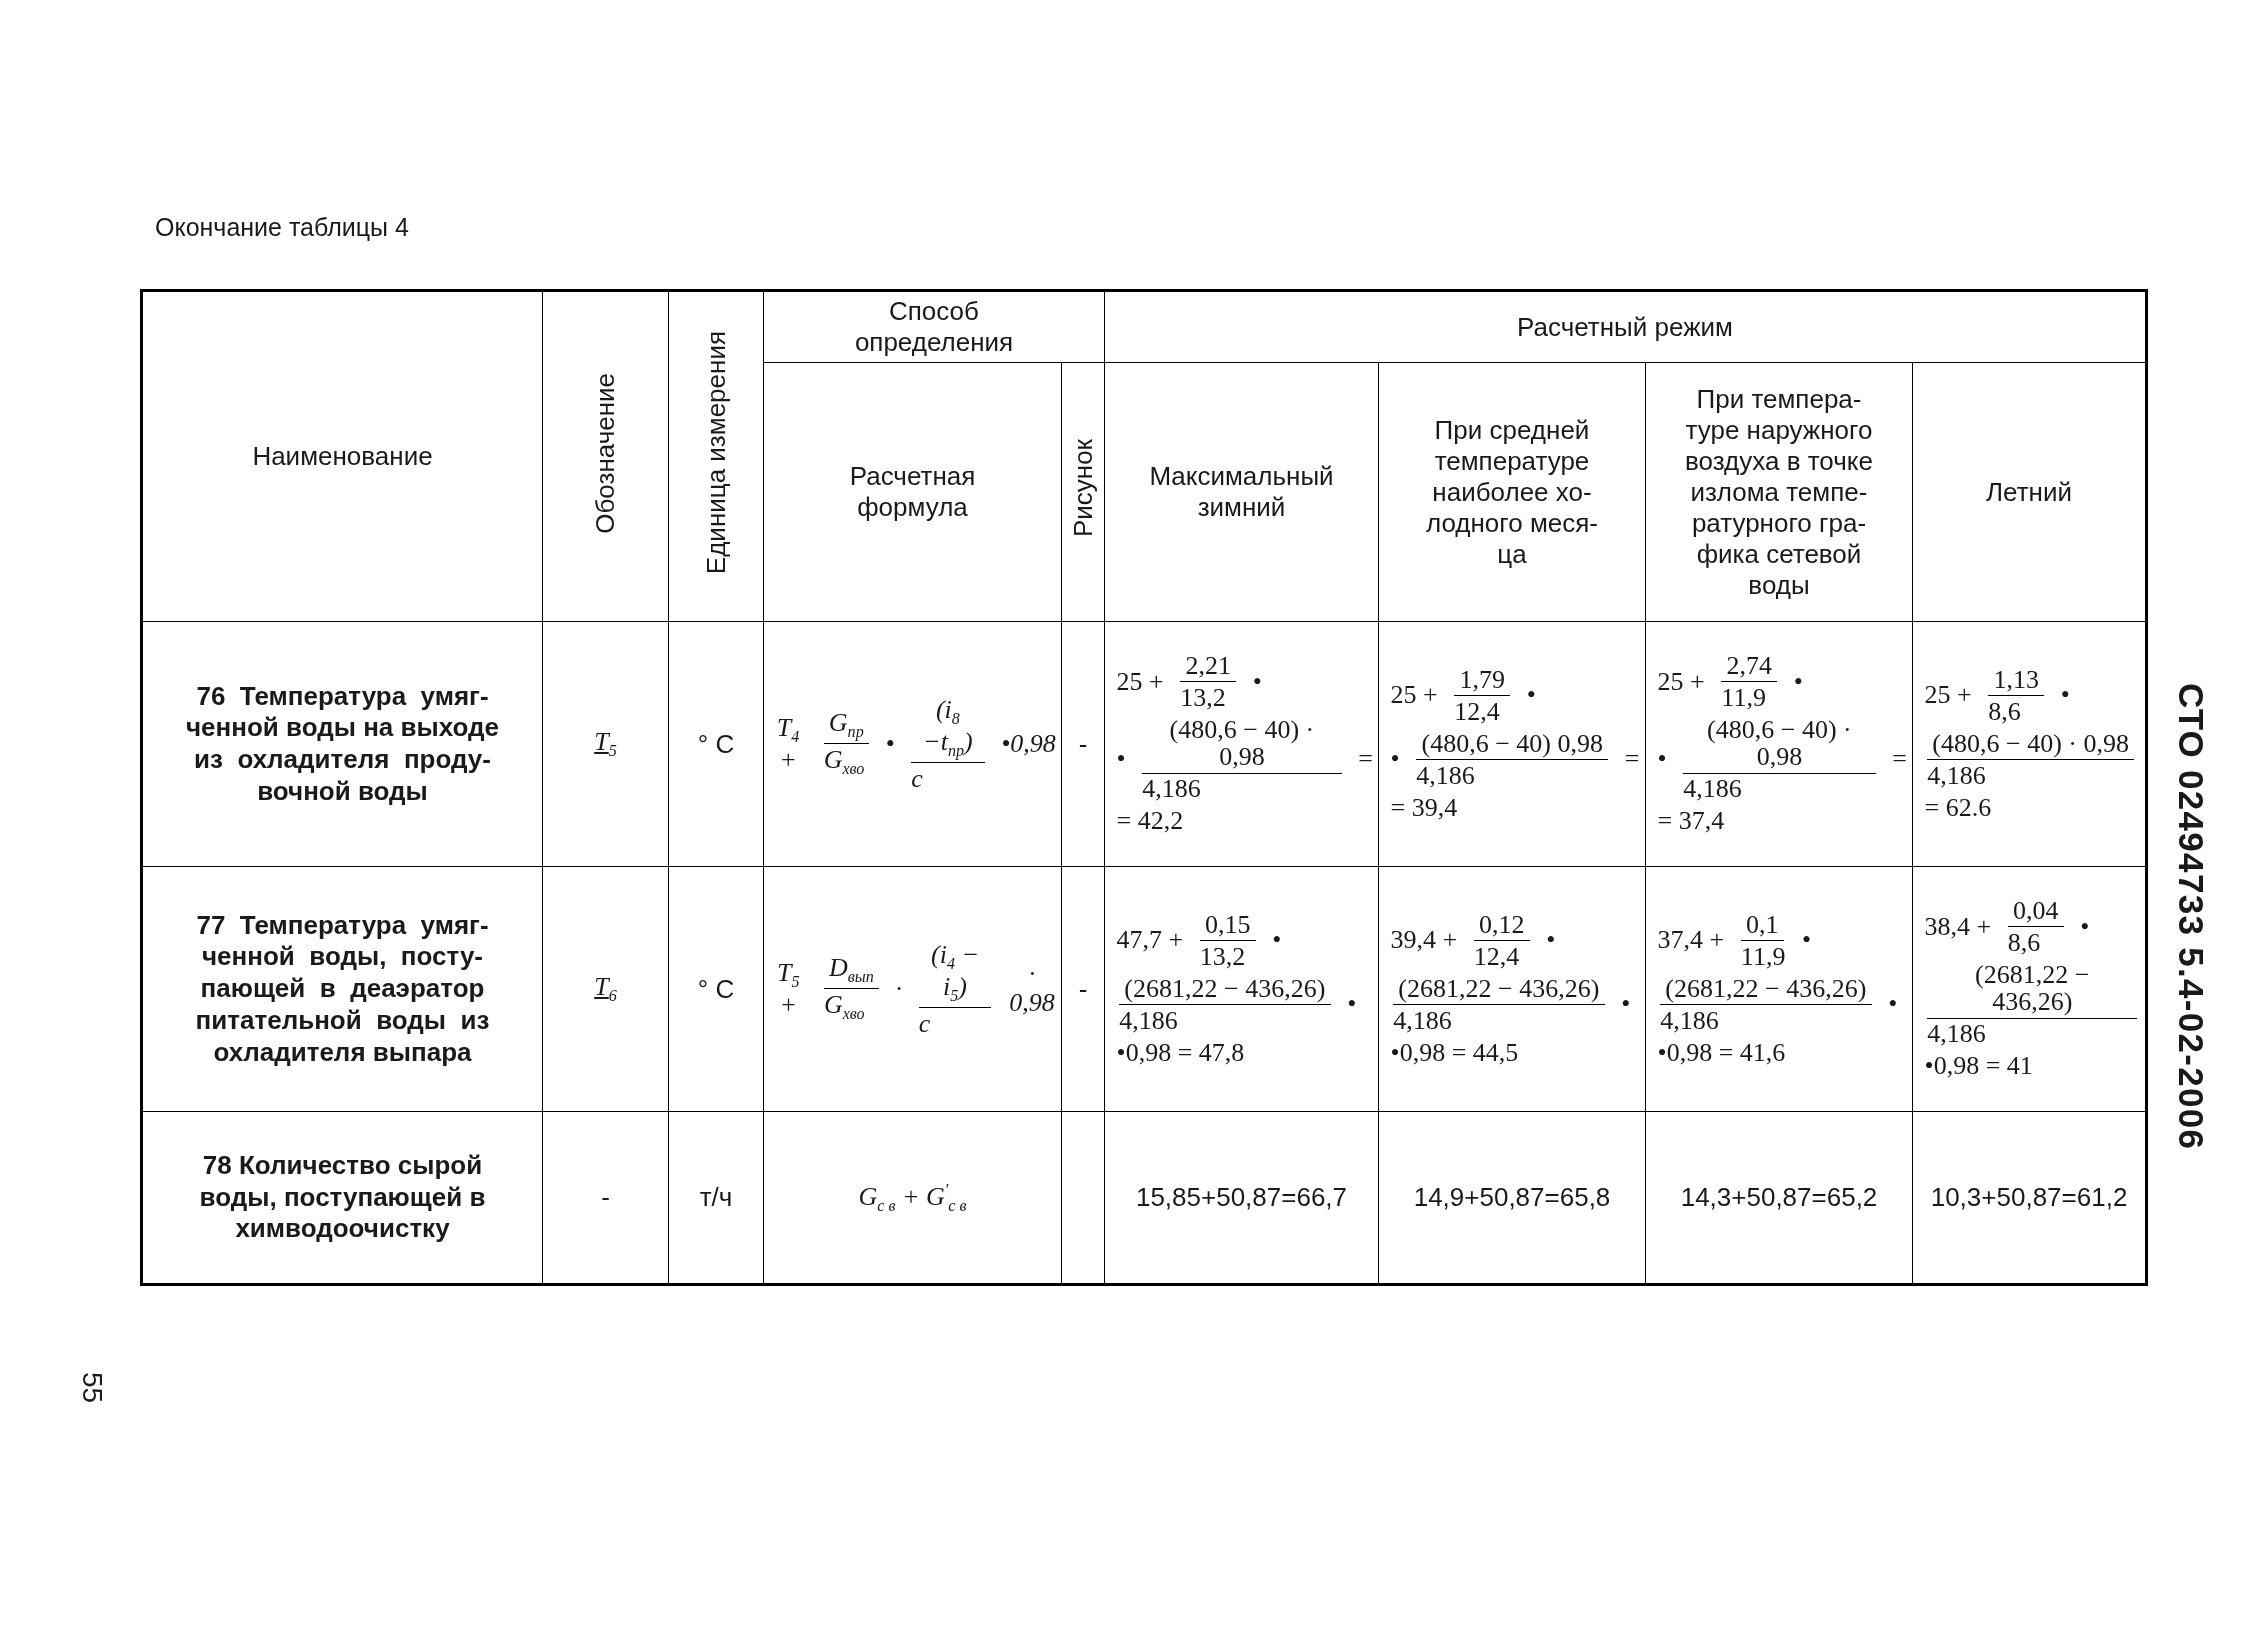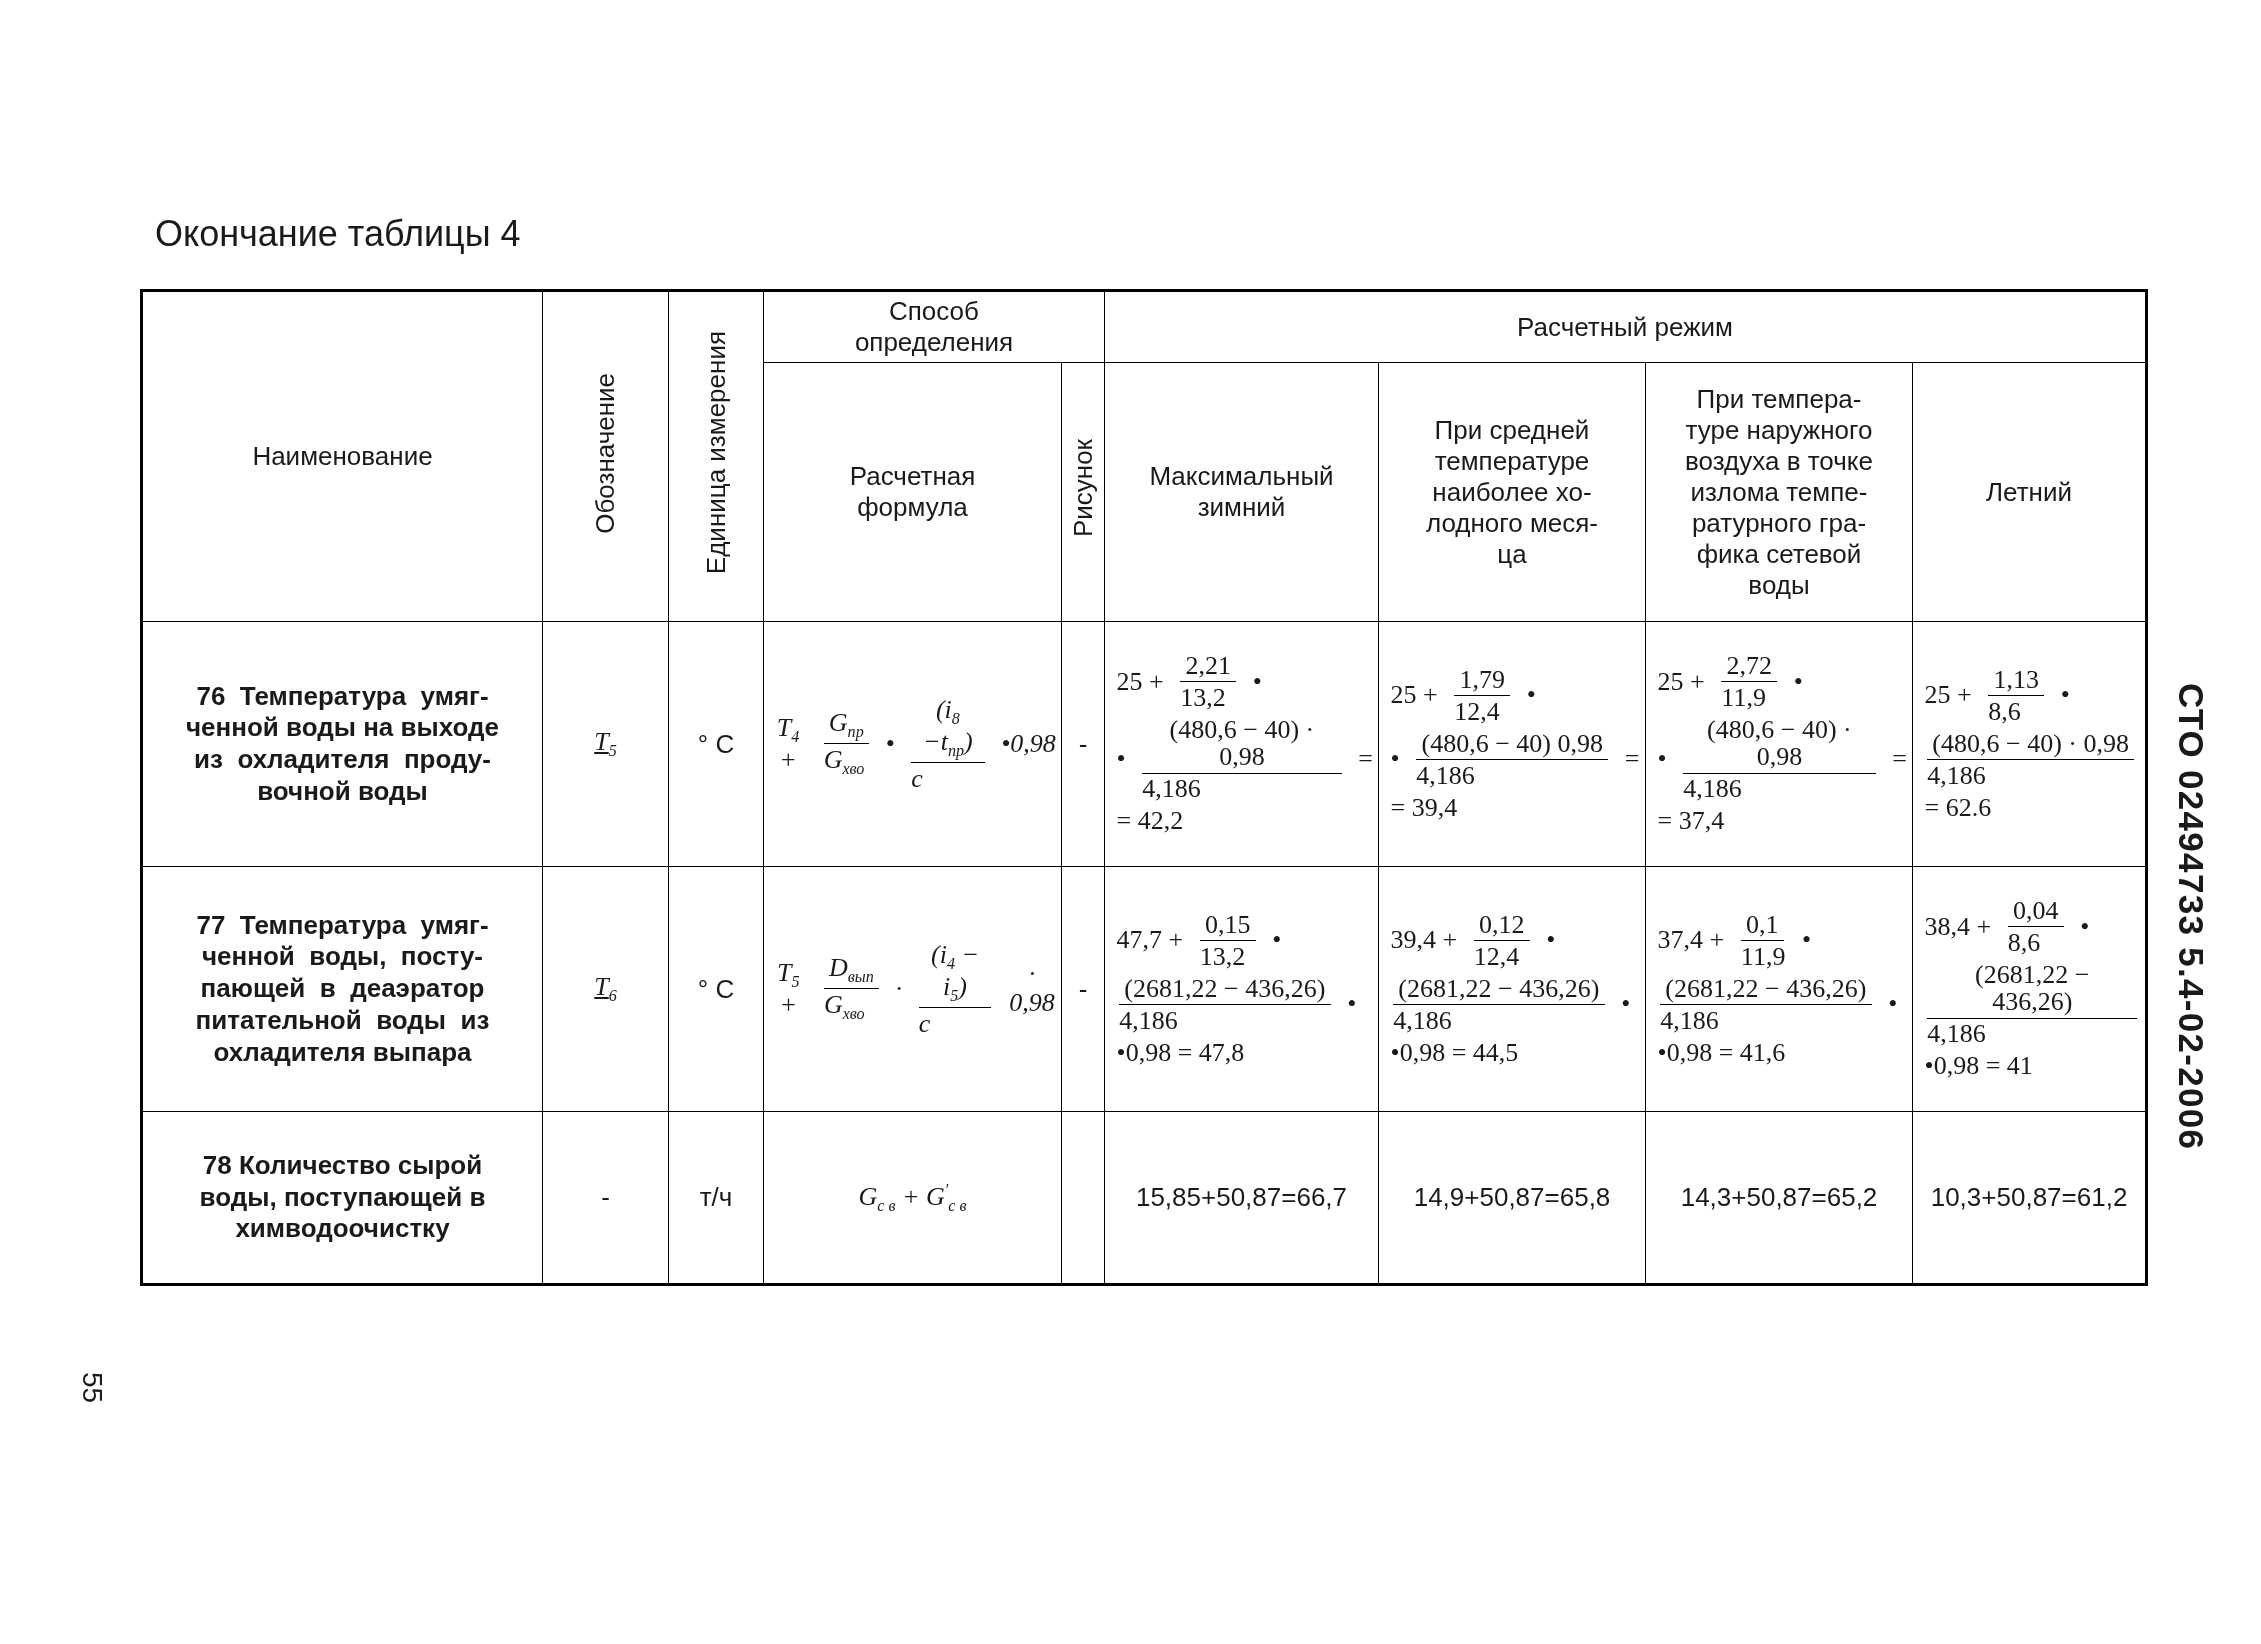--- a/index.html
+++ b/index.html
@@ -13,7 +13,7 @@
   }
   .caption{
     position:absolute;left:155px;top:213px;
-    font-size:36px;
+    font-size:25px;
   }
   .tbl-wrap{position:absolute;left:140px;top:289px;}
   table.main{

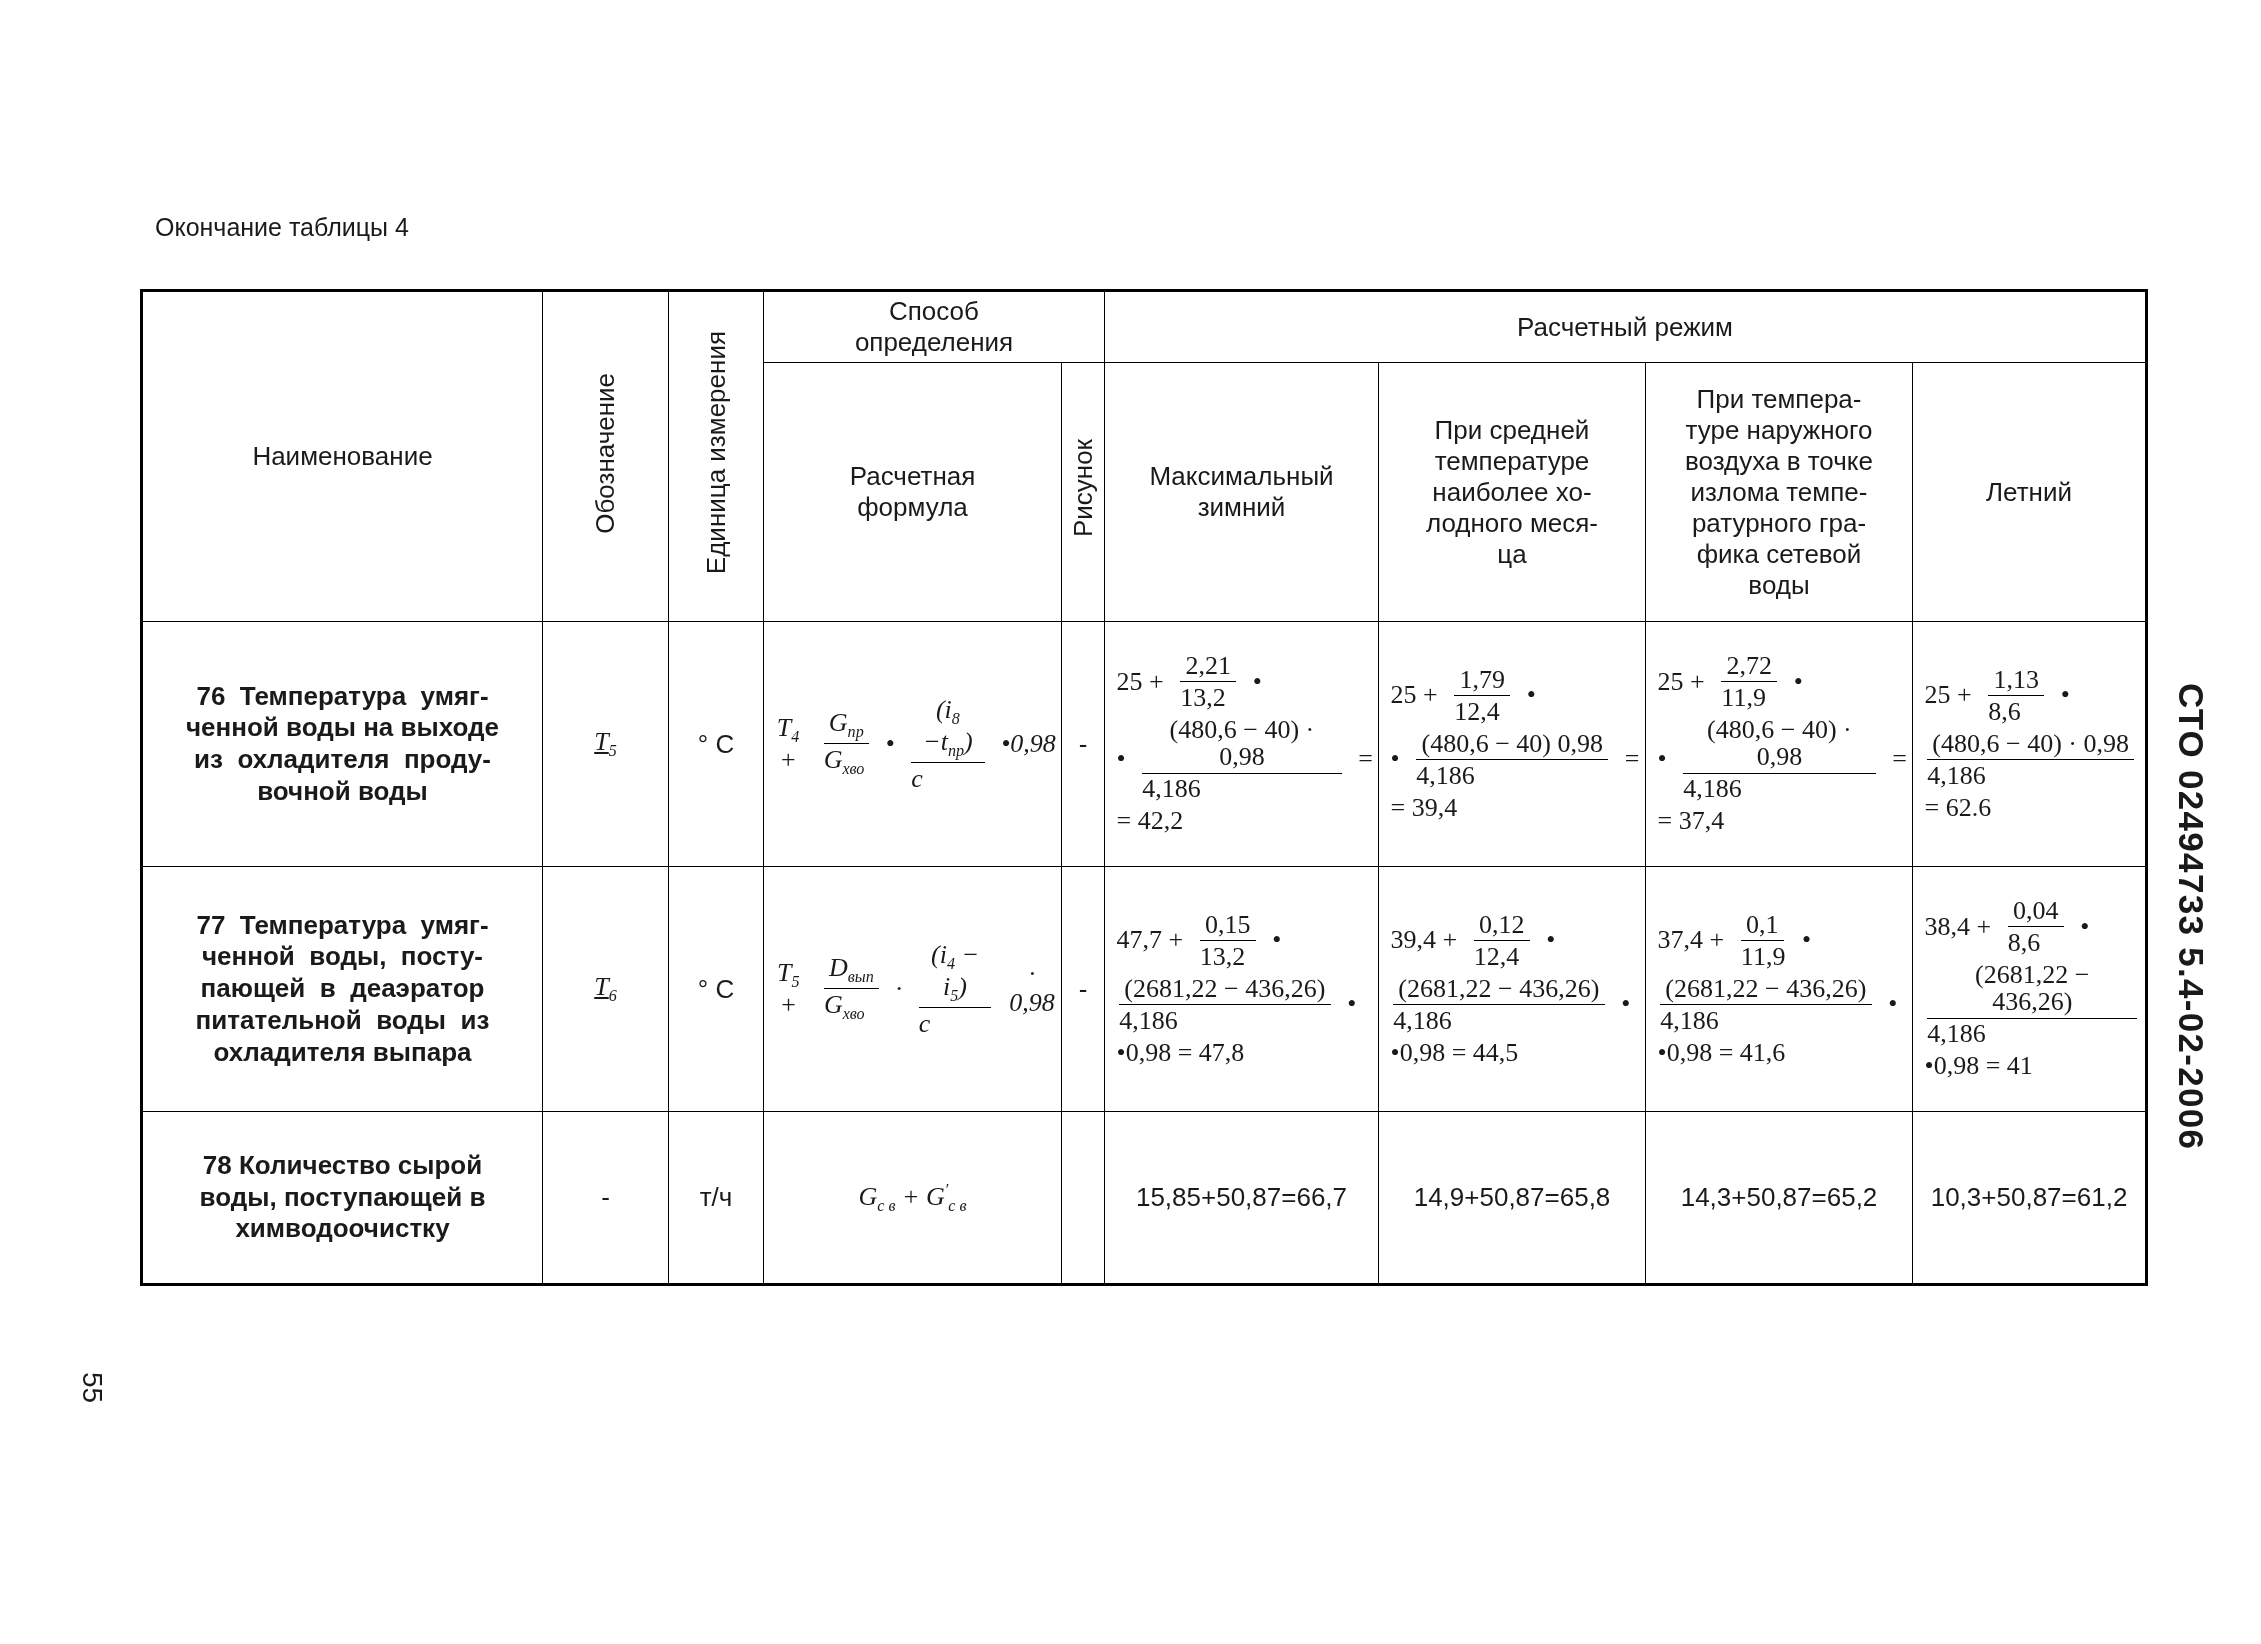--- a/index.html
+++ b/index.html
@@ -200,7 +200,7 @@
               <span class="fline">
                 <span>25 + </span>
                 <span class="frac">
-                  <span class="num">2,72</span>
+                  <span class="num">2,74</span>
                   <span class="den">11,9</span>
                 </span>
                 <span>•</span>

